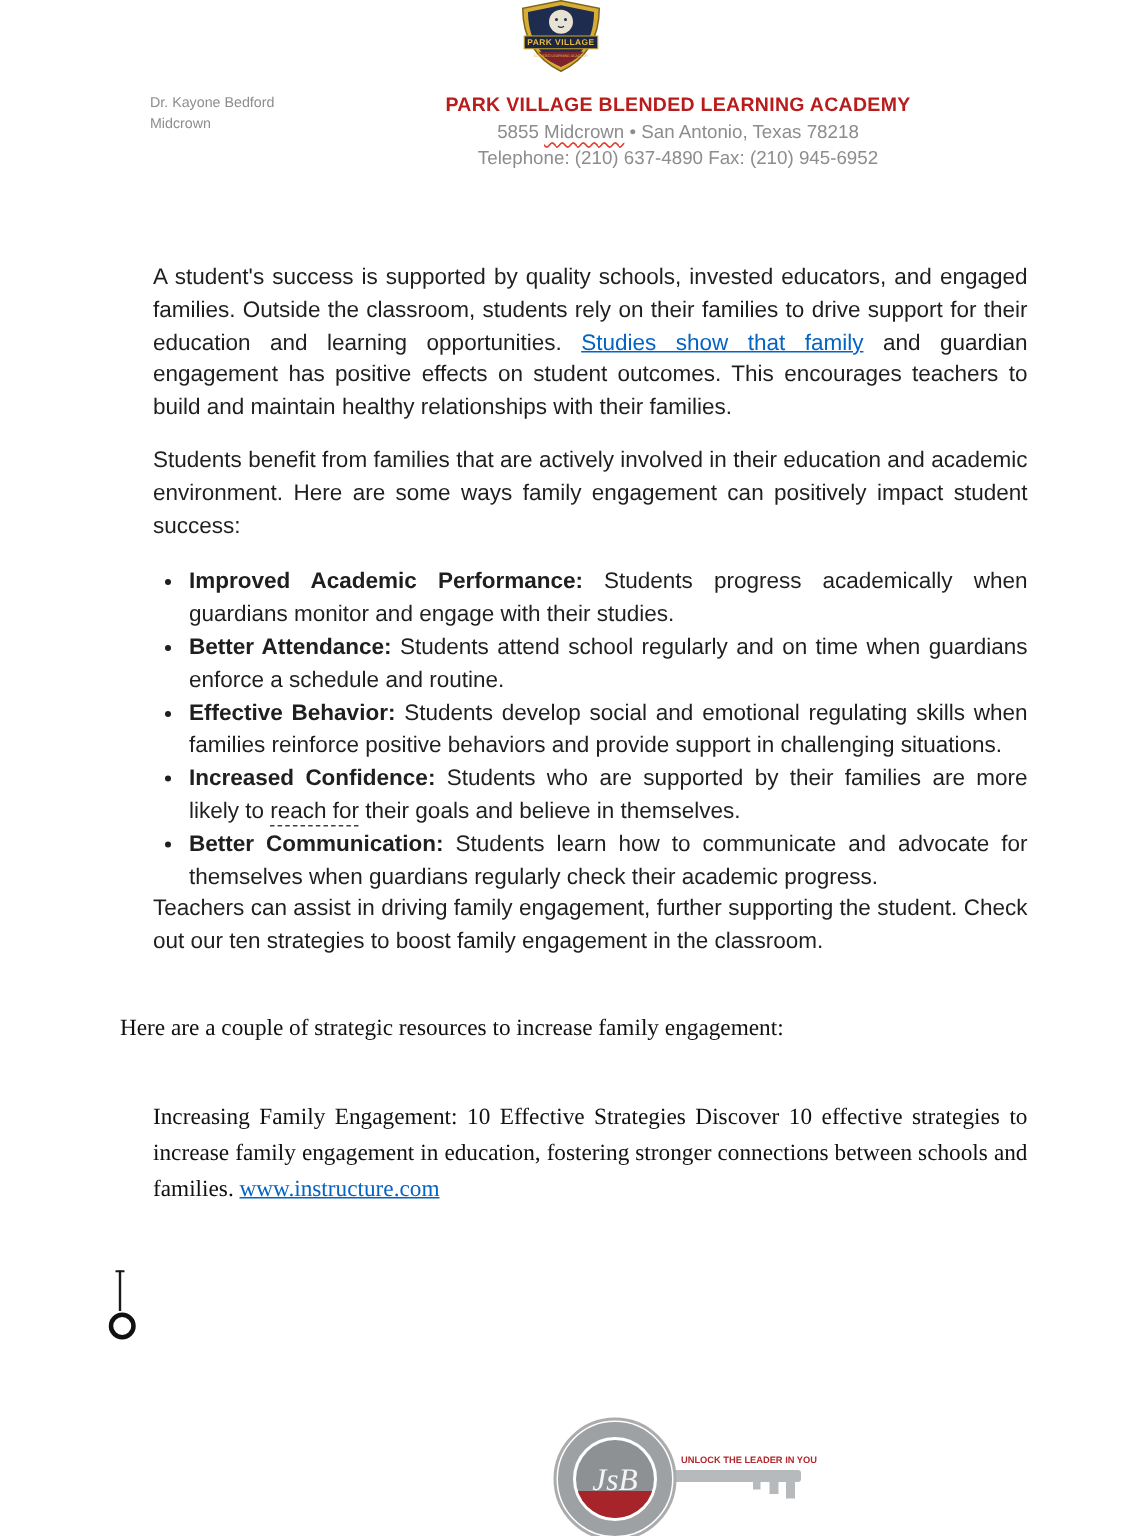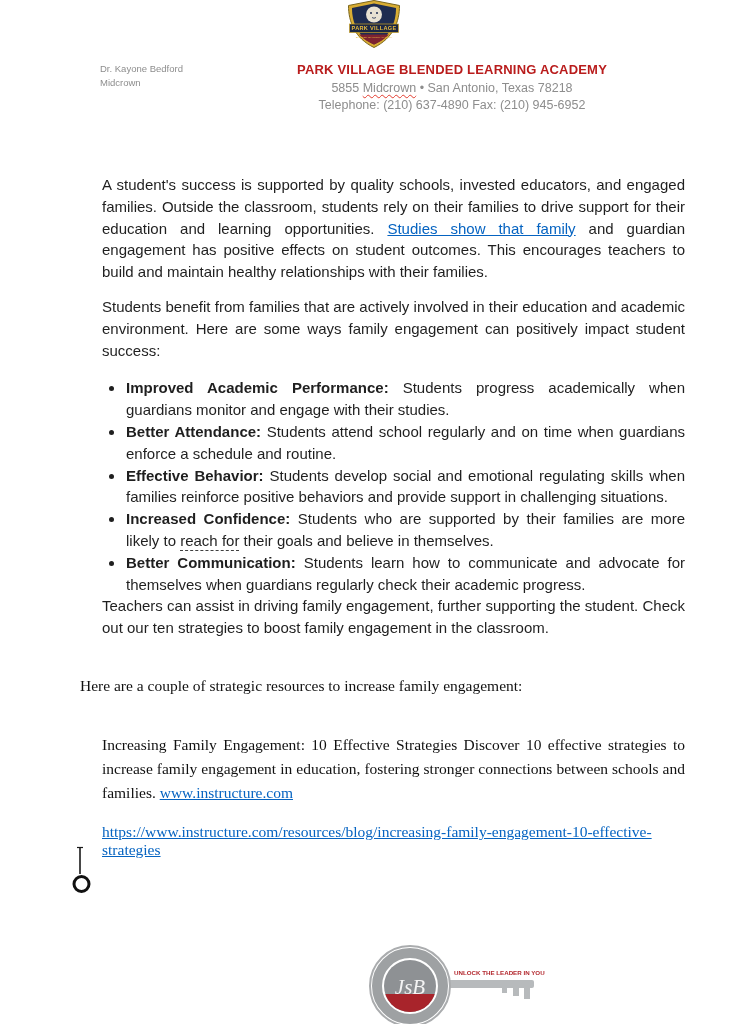--- a/index.html
+++ b/index.html
@@ -86,7 +86,6 @@
 
     <p class="serif p5"><span>Increasing Family Engagement: 10 Effective Strategies Discover 10 effective strategies to increase family engagement in education, fostering stronger connections between schools and families. </span><a href="#" class="lnk">www.instructure.com</a></p>
 
-    <p class="serif p6"><a href="#" class="lnk">https://www.instructure.com/resources/blog/increasing-family-engagement-10-effective-strategies</a></p>
   </div>
 
   <div class="mark">

